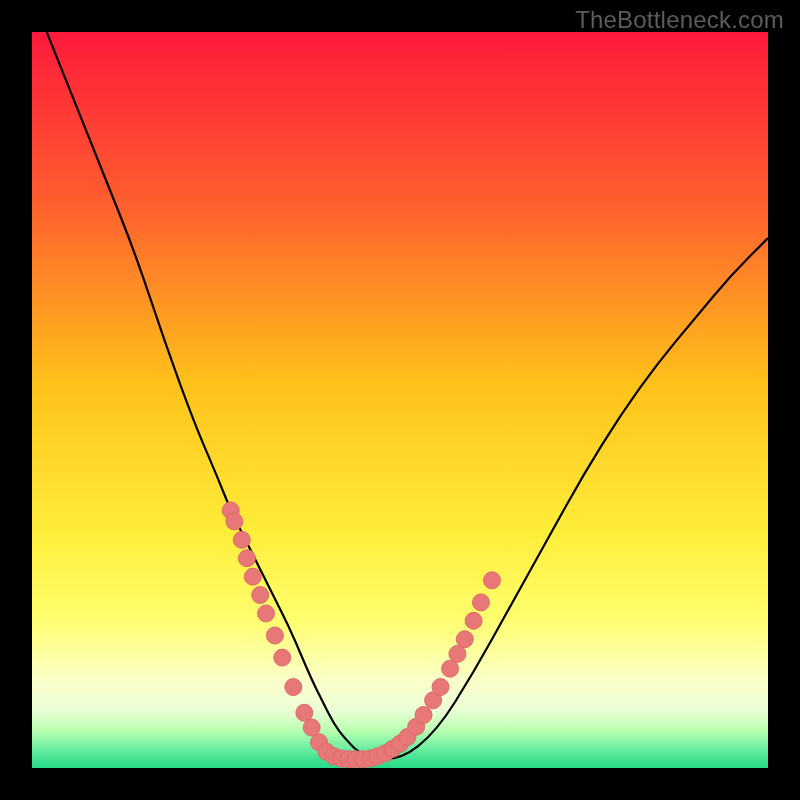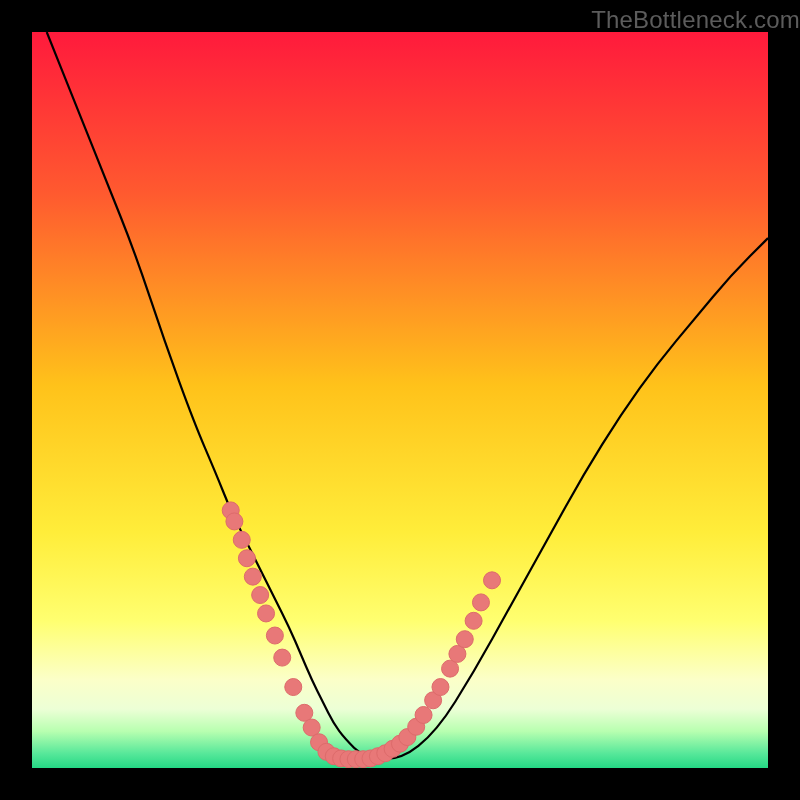--- a/index.html
+++ b/index.html
@@ -32,7 +32,7 @@
   .watermark {
     position: absolute;
     top: 6px;
-    right: 0;
+    right: 16px;
     color: #5c5c5c;
     font-size: 24px;
     font-weight: 400;

